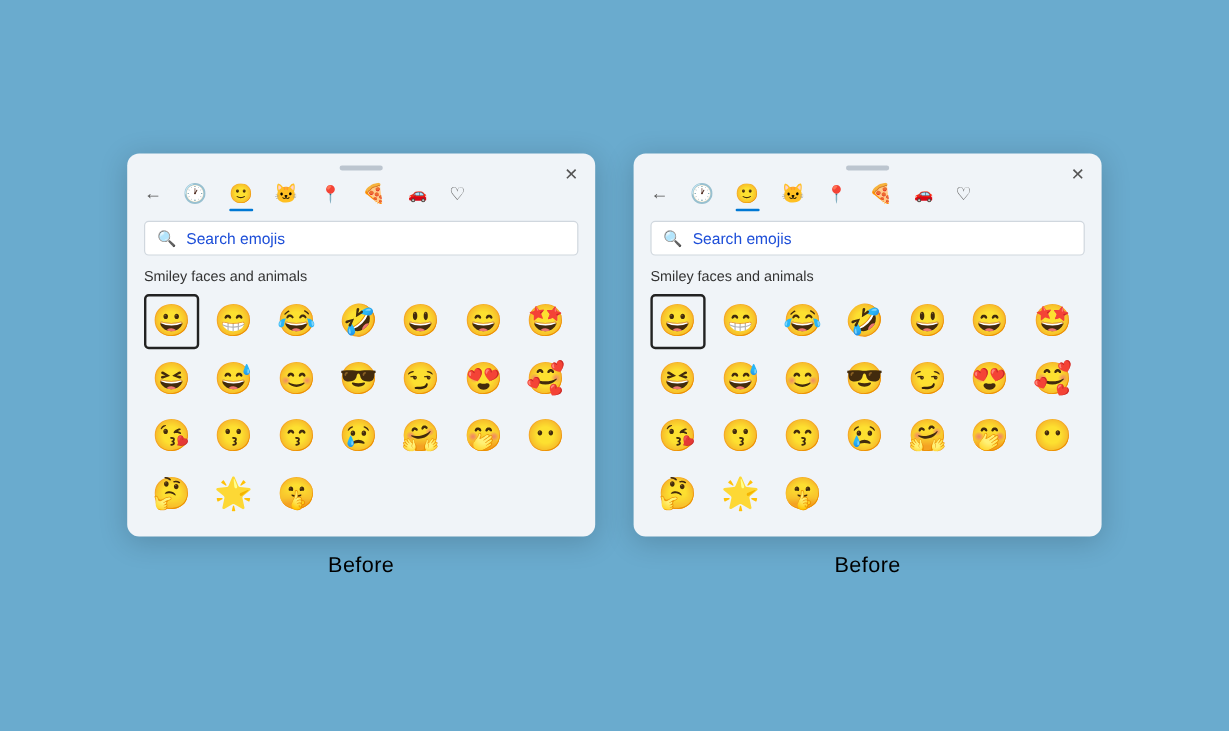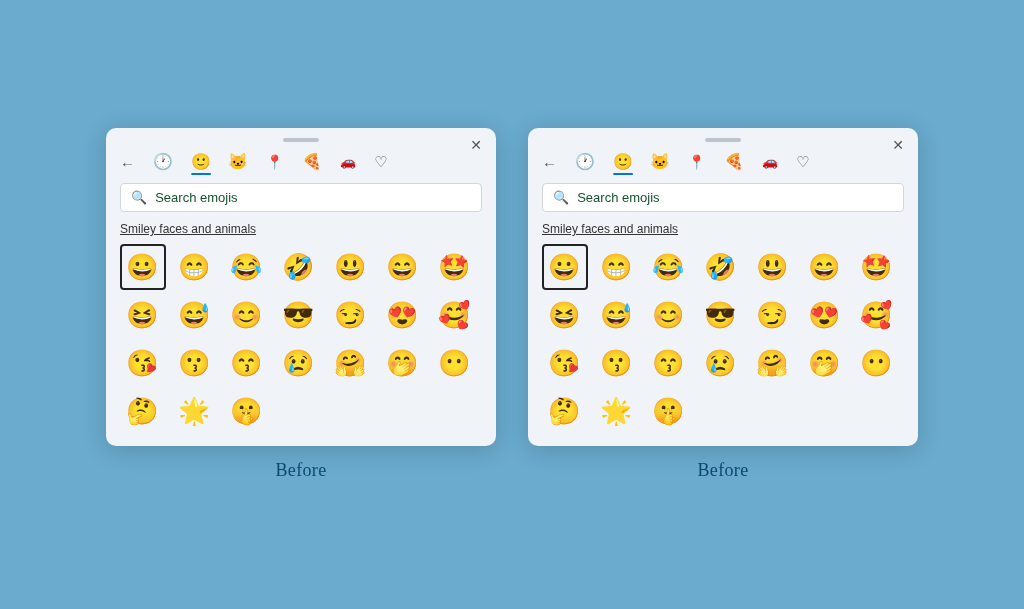--- a/index.html
+++ b/index.html
@@ -121,7 +121,7 @@
     }
 
     .search-placeholder {
-      color: #14532d;
+      color: #1d4ed8;
       font-size: 13px;
       flex: 1;
     }

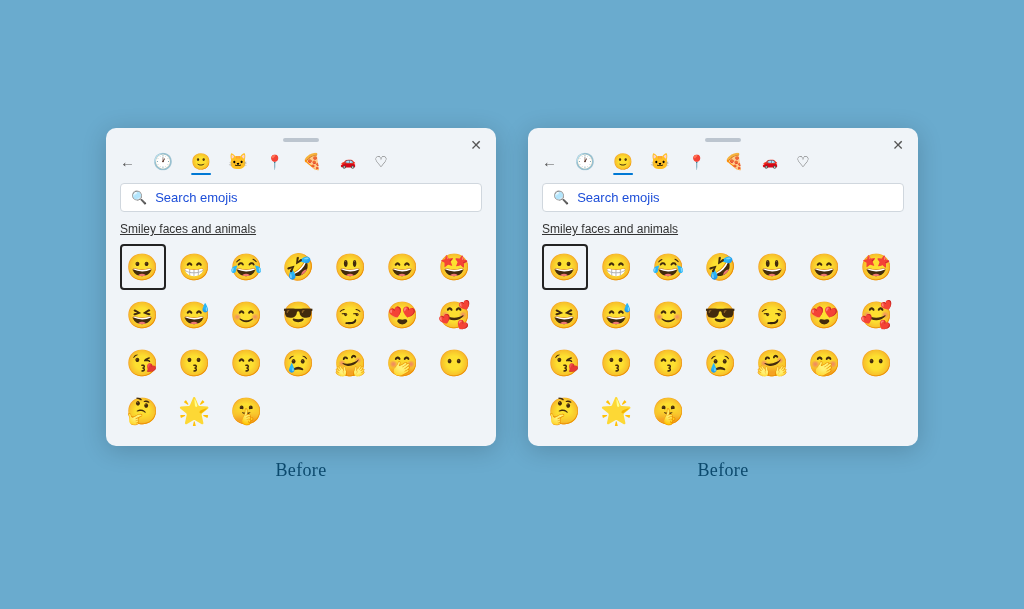--- a/index.html
+++ b/index.html
@@ -131,7 +131,6 @@
       font-size: 12px;
       color: #333;
       font-weight: 400;
-      text-decoration: underline;
     }
 
     .emoji-grid {

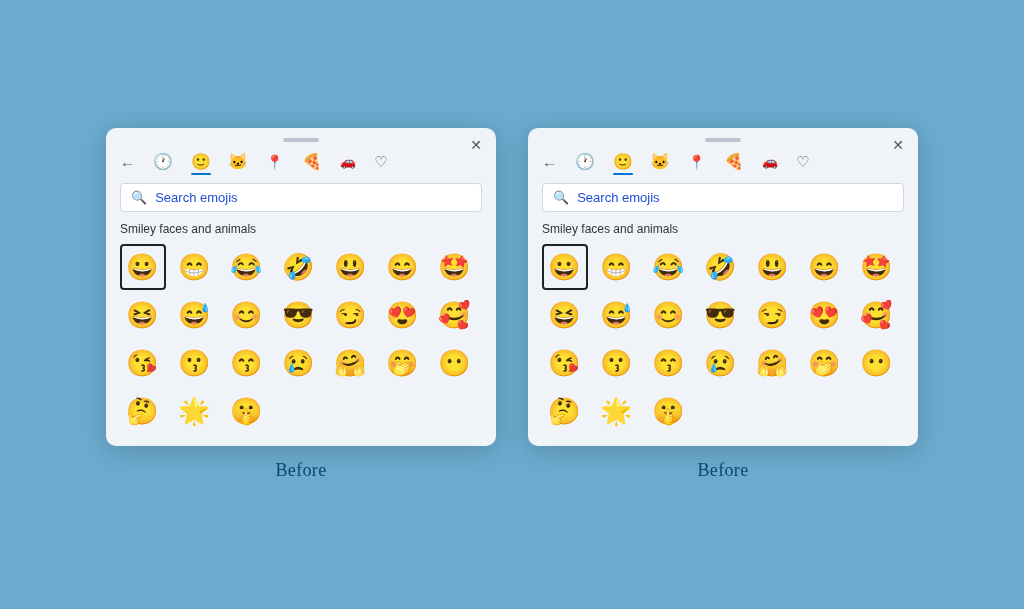--- a/index.html
+++ b/index.html
@@ -30,11 +30,10 @@
     }
 
     .panel-label {
-      color: #0c4a6e;
+      color: #000000;
       font-size: 18px;
       font-weight: 400;
       letter-spacing: 0.02em;
-      font-family: Liberation Serif, serif;
     }
 
     .emoji-picker {

